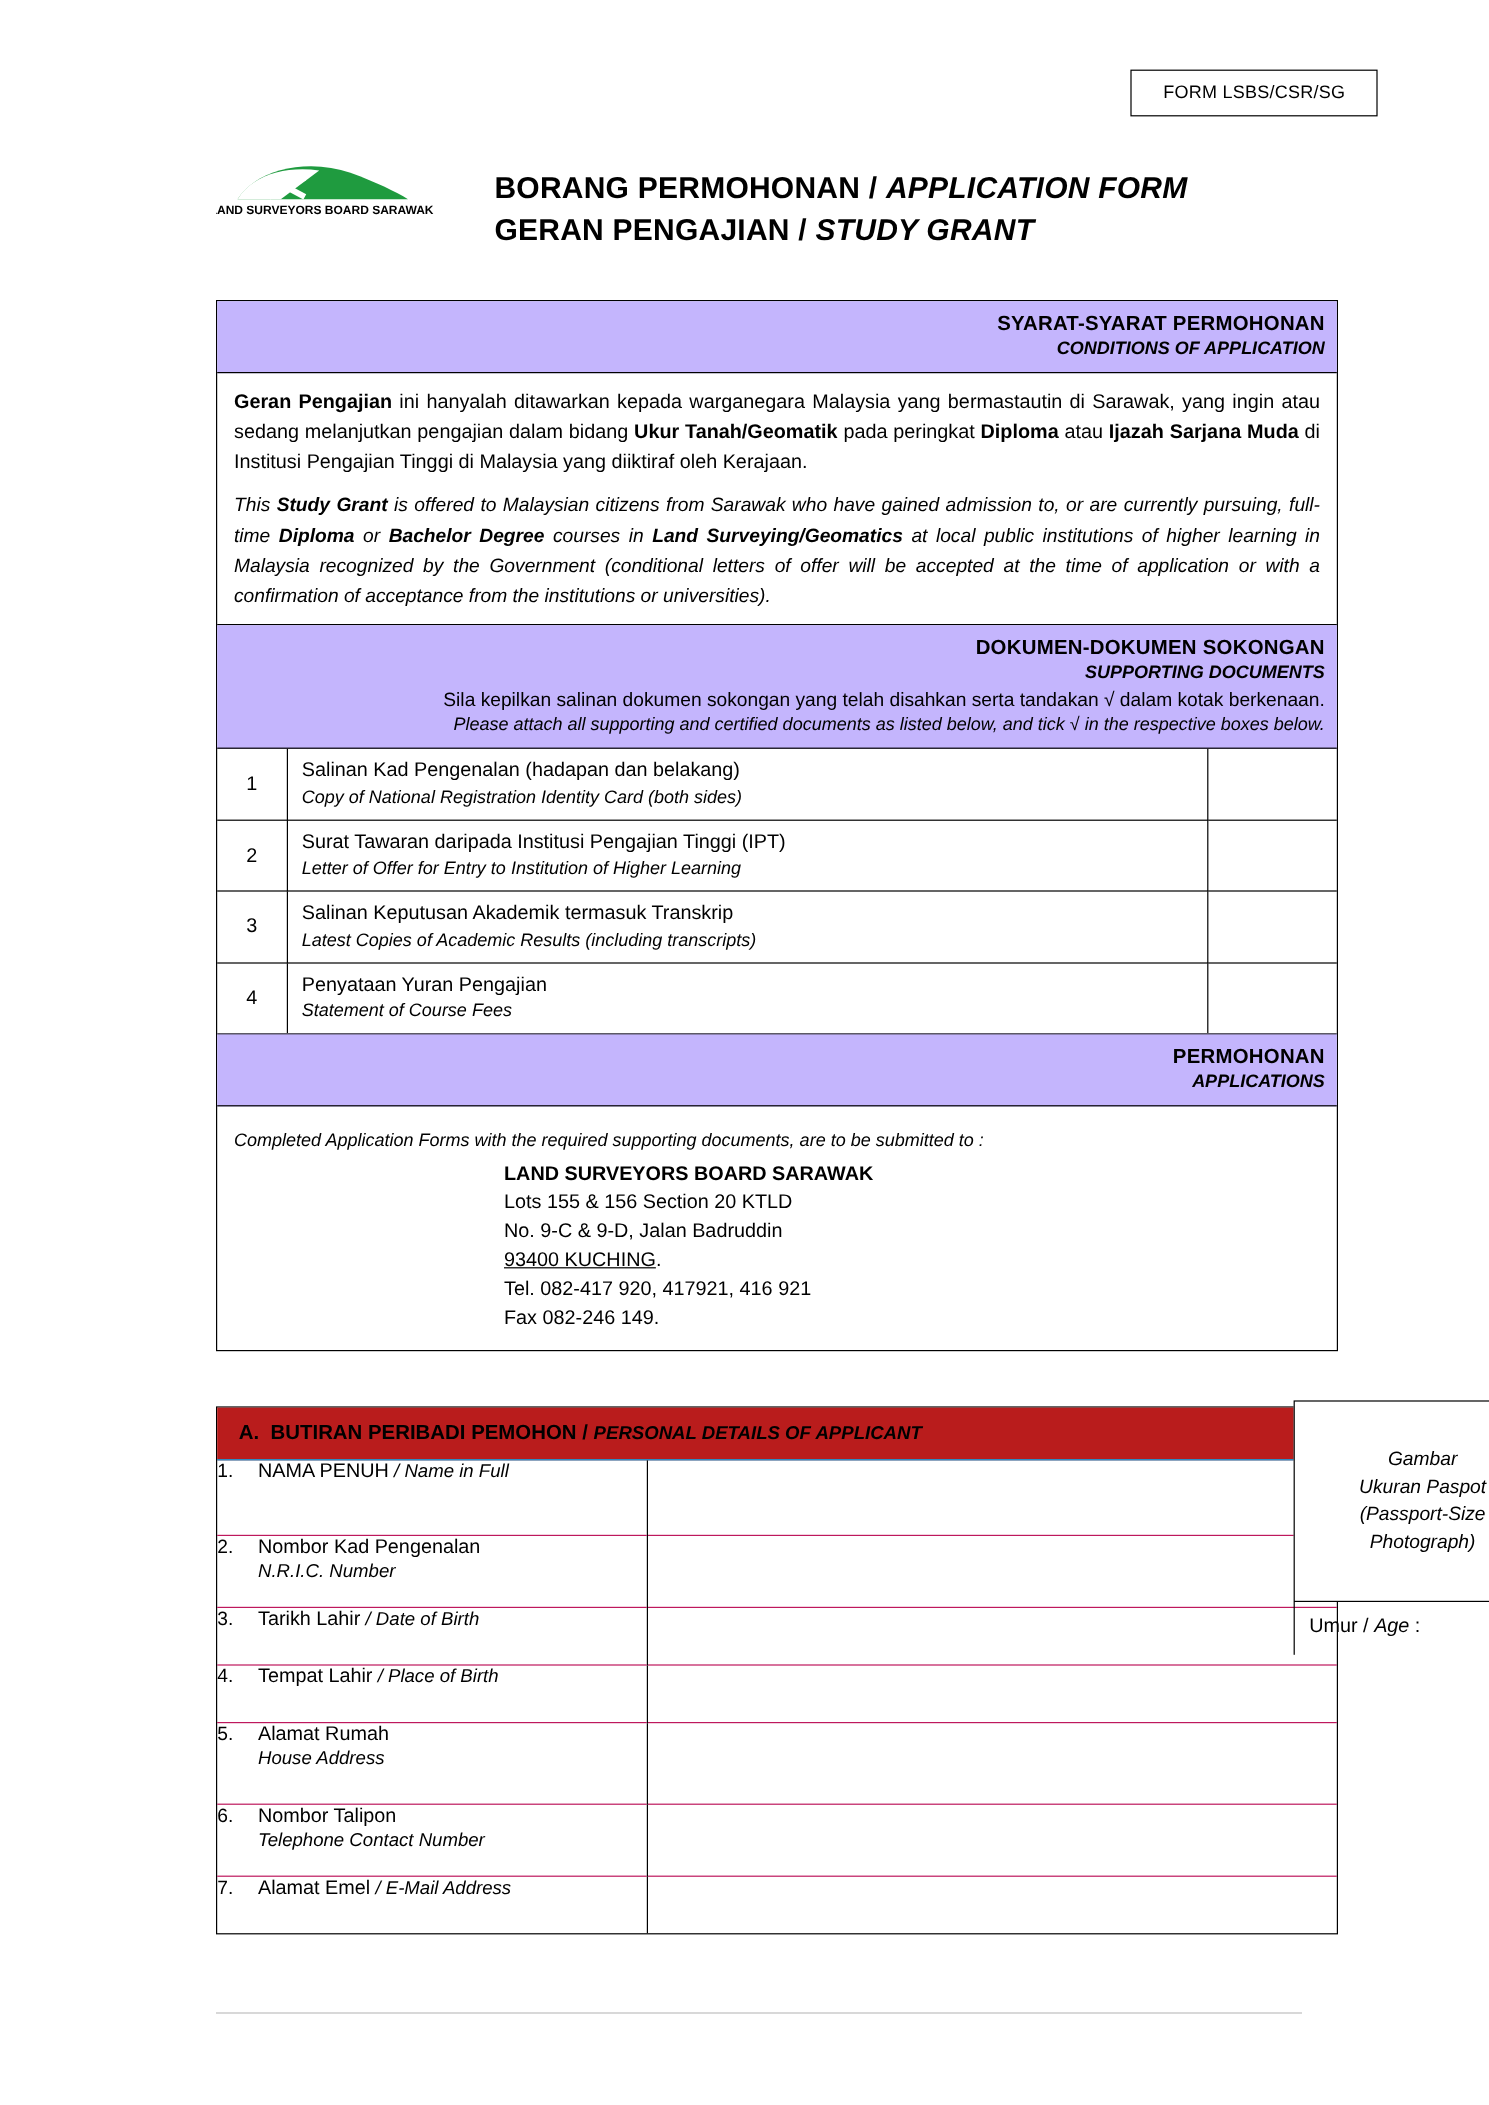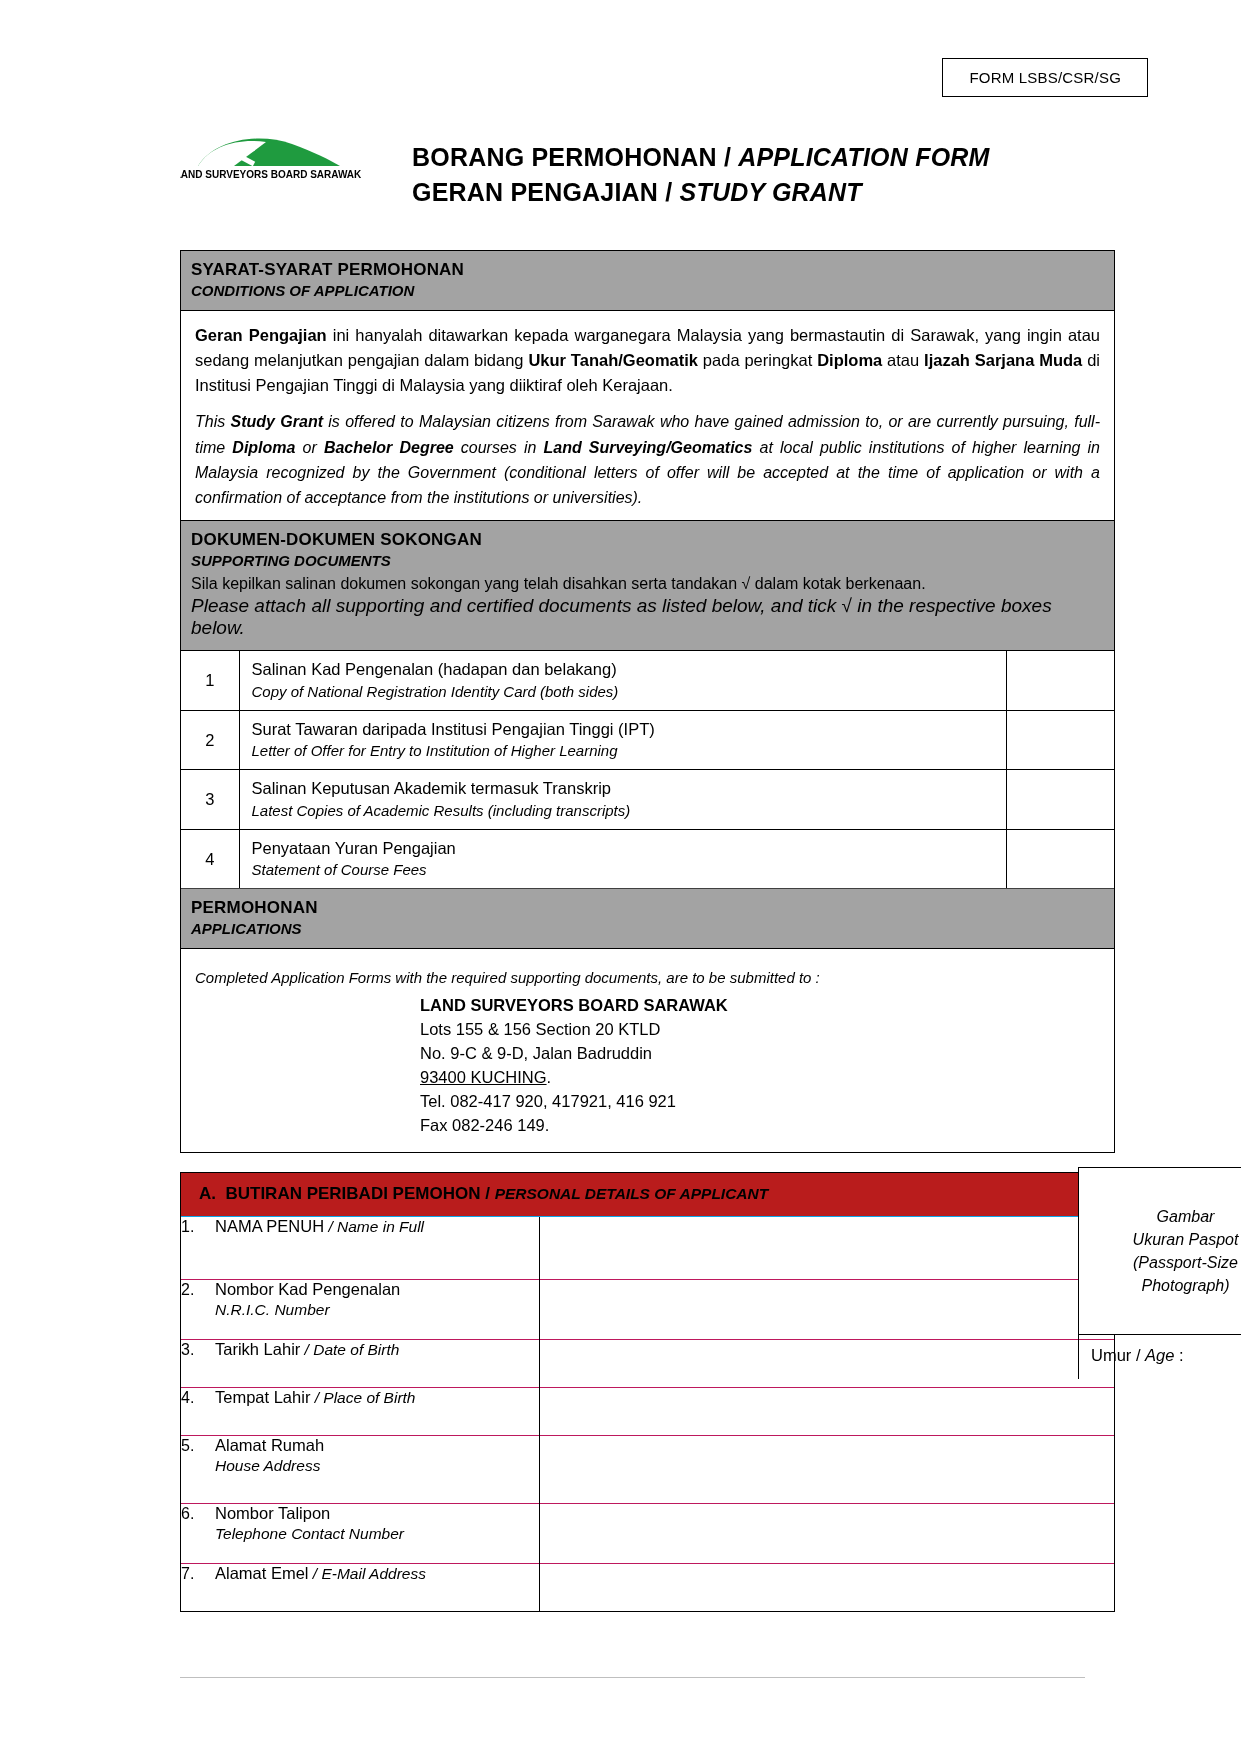--- a/index.html
+++ b/index.html
@@ -68,9 +68,9 @@
     border: 1px solid #000;
   }
   .band {
-    background: #a3a3a3;
+    background: #c4b5fd;
     border-bottom: 1px solid #000;
-    text-align: left;
+    text-align: right;
     padding: 9px 10px 11px 10px;
   }
   .band .l1 { font-size: 17px; font-weight: bold; letter-spacing: .2px; }

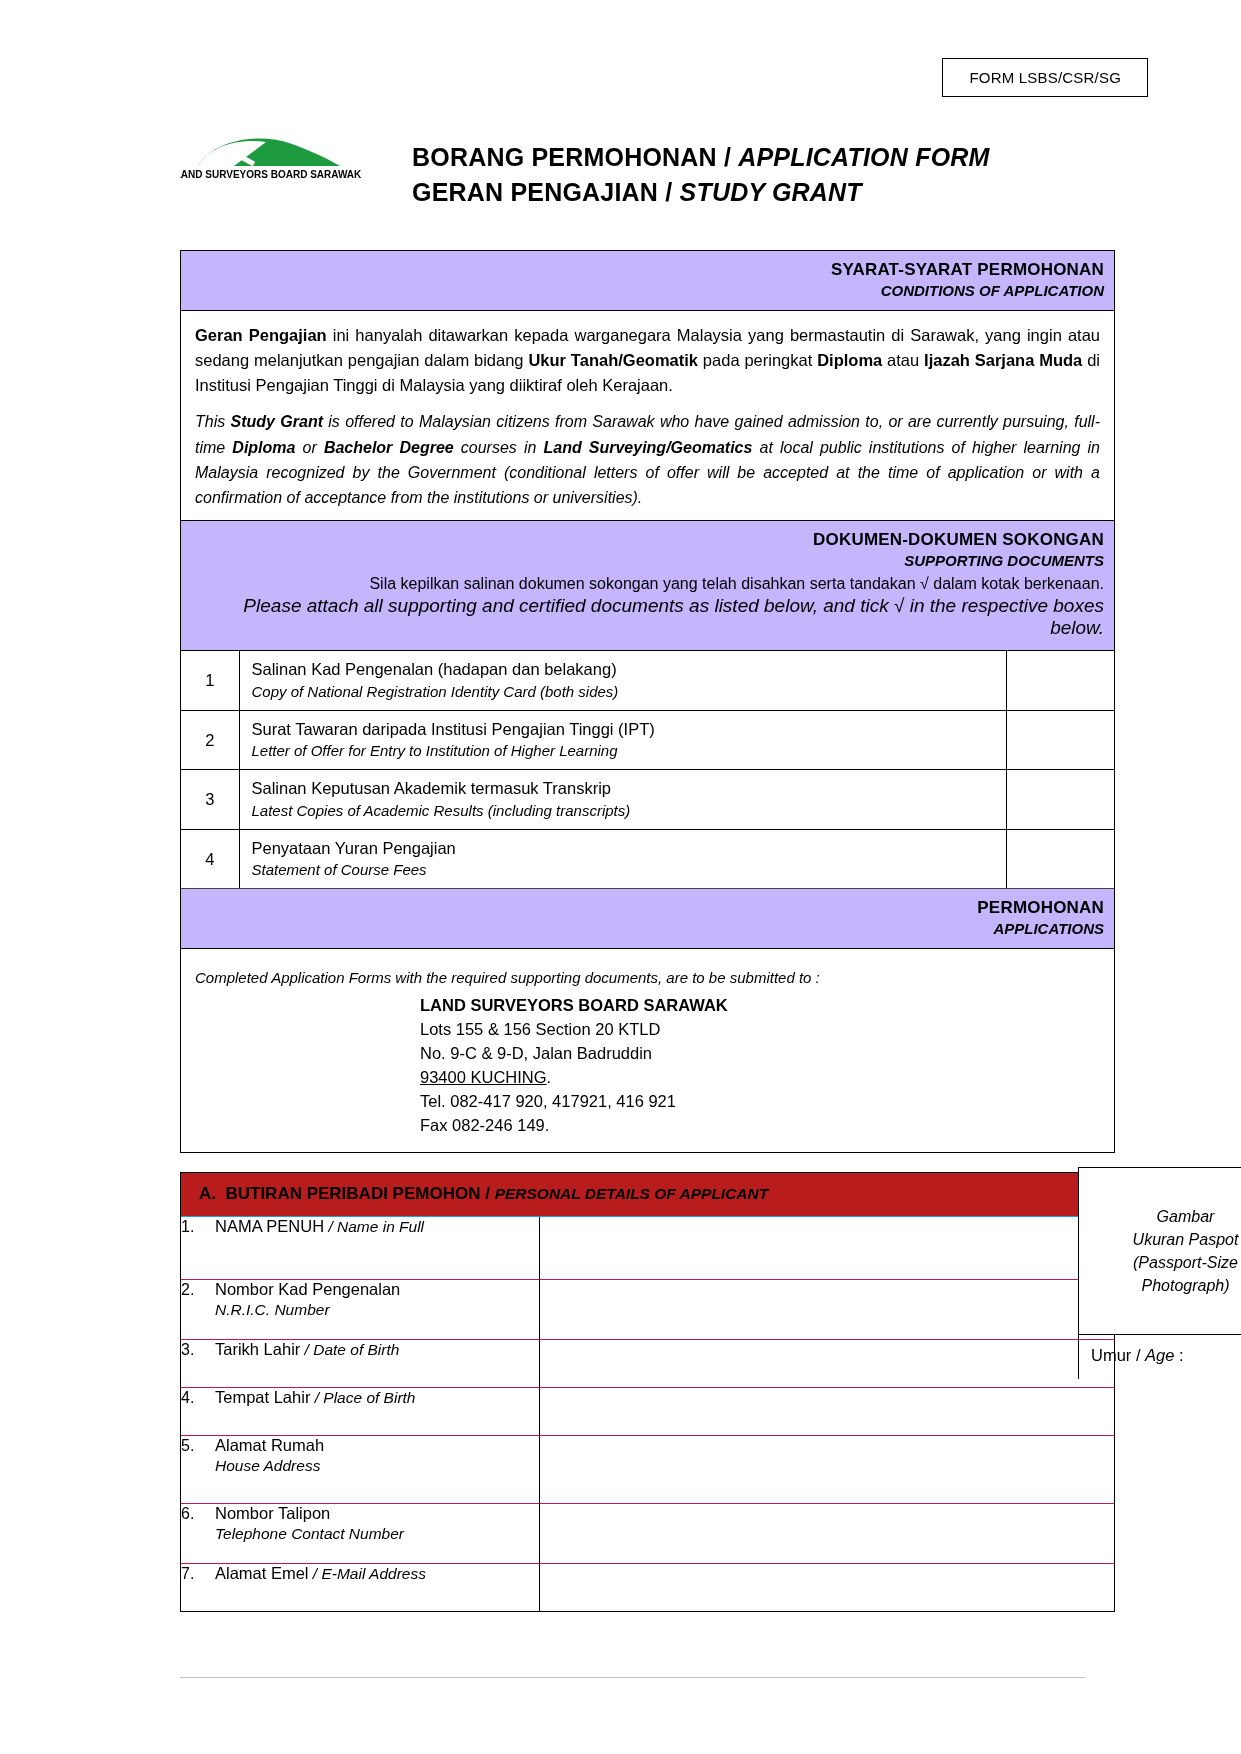--- a/index.html
+++ b/index.html
@@ -76,7 +76,7 @@
   .band .l1 { font-size: 17px; font-weight: bold; letter-spacing: .2px; }
   .band .l2 { font-size: 15px; font-weight: bold; font-style: italic; margin-top: 2px; }
   .band .l3 { font-size: 16px; margin-top: 6px; }
-  .band .l4 { font-size: 19px; font-style: italic; margin-top: 2px; }
+  .band .l4 { font-size: 15px; font-style: italic; margin-top: 2px; }
 
   .body-block { padding: 12px 14px 10px 14px; border-bottom: 1px solid #000; }
   .p-bm {

